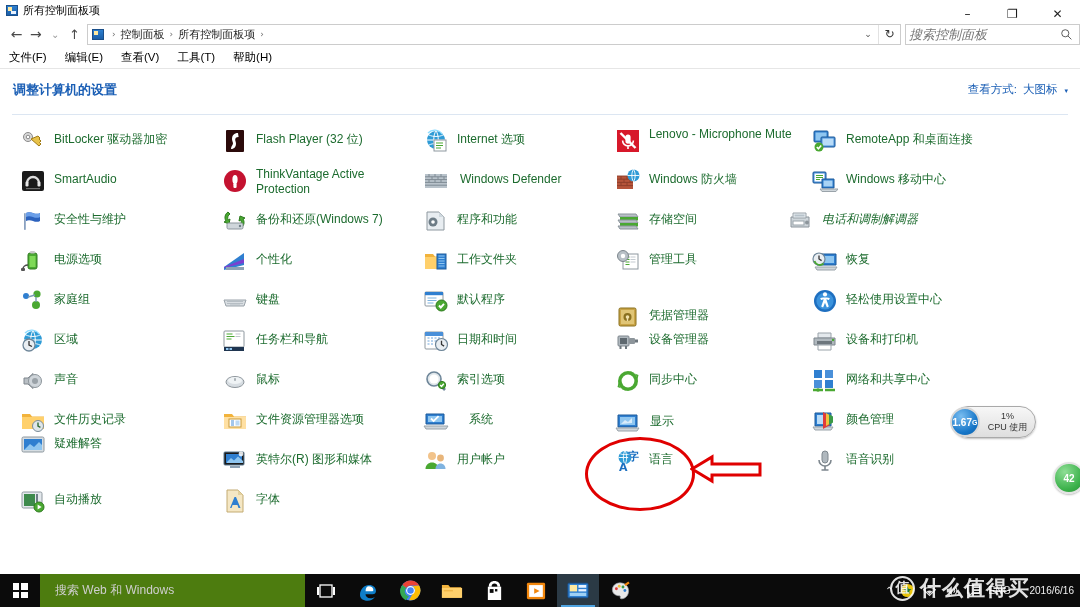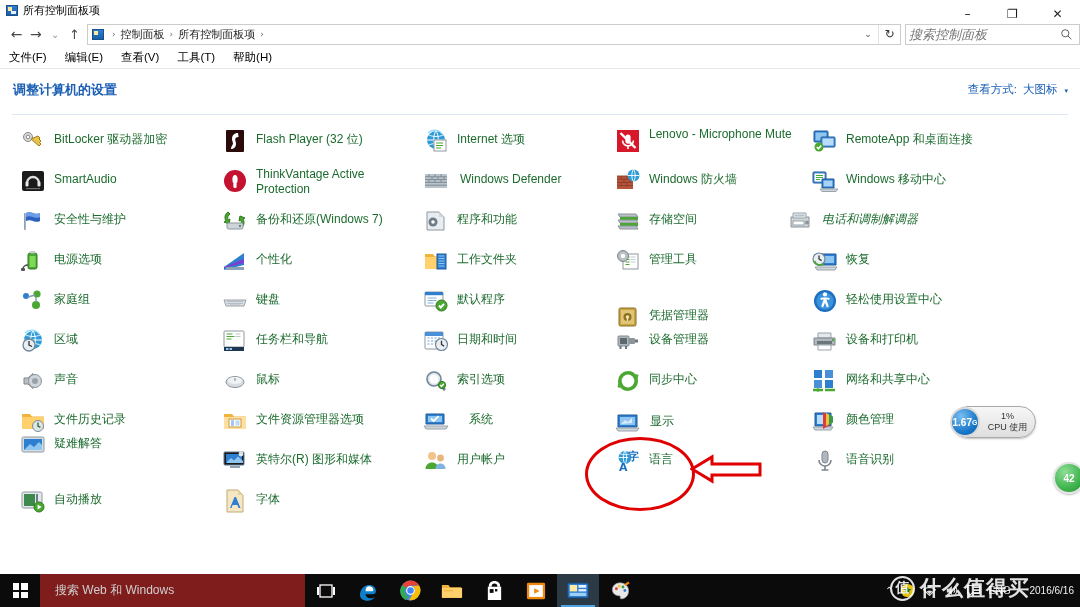--- a/index.html
+++ b/index.html
@@ -214,7 +214,7 @@
   .sg4 { right: 0; bottom: 0; width: 6.5px; height: 6.5px; }
 
   .tb-search {
-    width: 265px; height: 33px; background: #7f1d1d;
+    width: 265px; height: 33px; background: #4d7c0f;
     display: flex; align-items: center; padding-left: 15px;
   }
   .tb-search span { font-size: 12px; color: #cfcfcf; }

